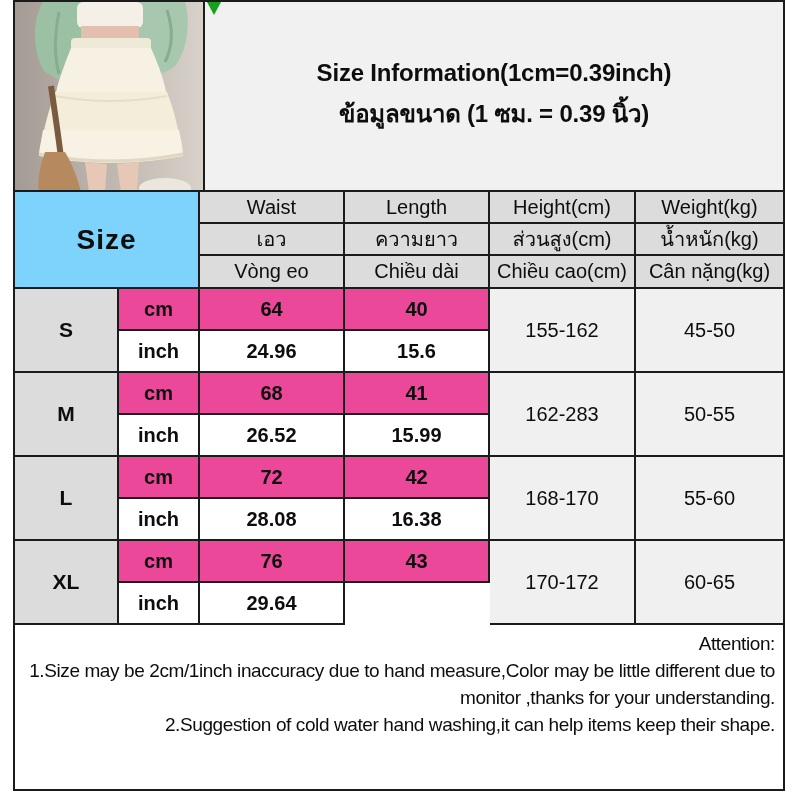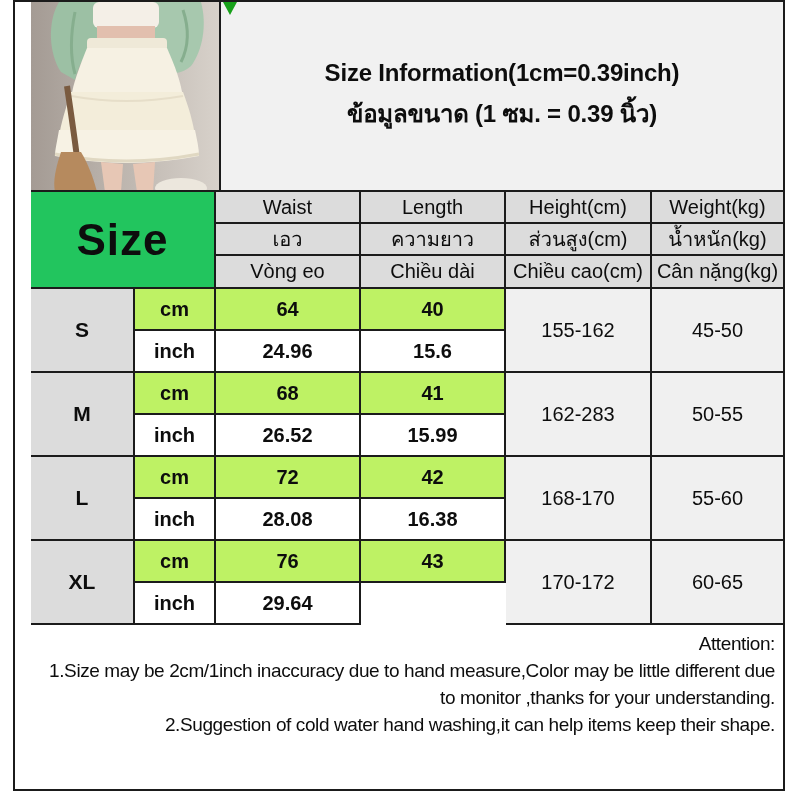--- a/index.html
+++ b/index.html
@@ -7,7 +7,7 @@
   .sheet {
     position:absolute; left:13px; top:0; width:772px; height:791px;
     border:2px solid #1b1b1b; background:#ffffff;
-    display:flex; flex-direction:column;padding-left:16px;
+    display:flex; flex-direction:column;
   }
   
   .top-section { display:flex; height:190px; border-bottom:2px solid #1b1b1b; position:relative; }

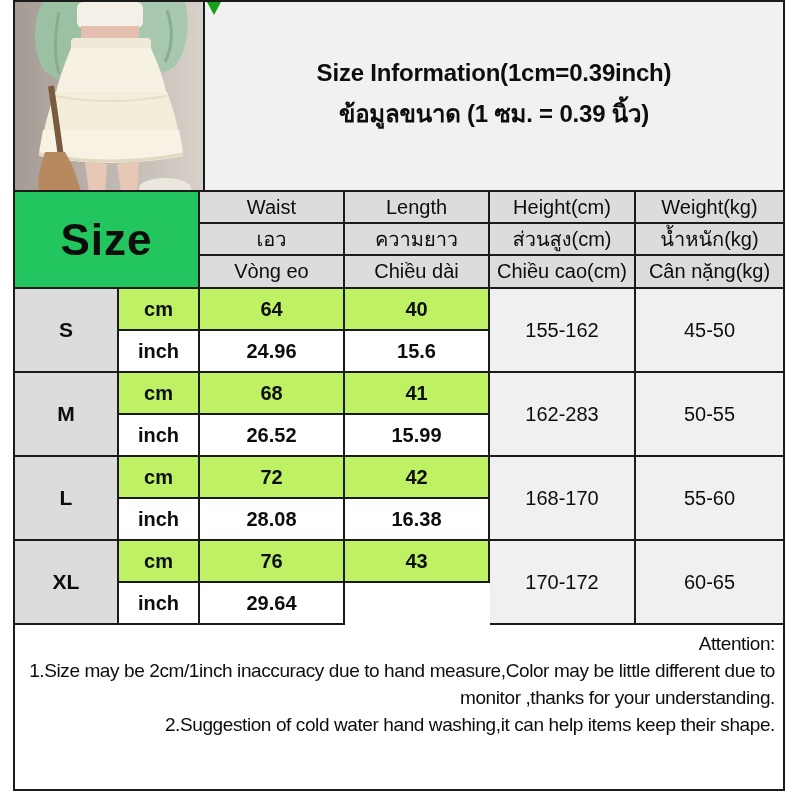--- a/index.html
+++ b/index.html
@@ -35,7 +35,7 @@
   }
   .cell.lastcol { border-right:none; }
   .hdr { background:#dcdcdc; font-weight:normal; }
-  .size-big { background:#22c55e; font-weight:bold; font-size:44px; letter-spacing:1px; }
+  .size-big { background:#7dd3fc; font-weight:bold; font-size:28px; letter-spacing:1px; }
   .size-letter { background:#dcdcdc; font-weight:bold; font-size:21px; }
   .unit { font-weight:bold; }
   .row-cm { background:#bef264; font-weight:bold; }

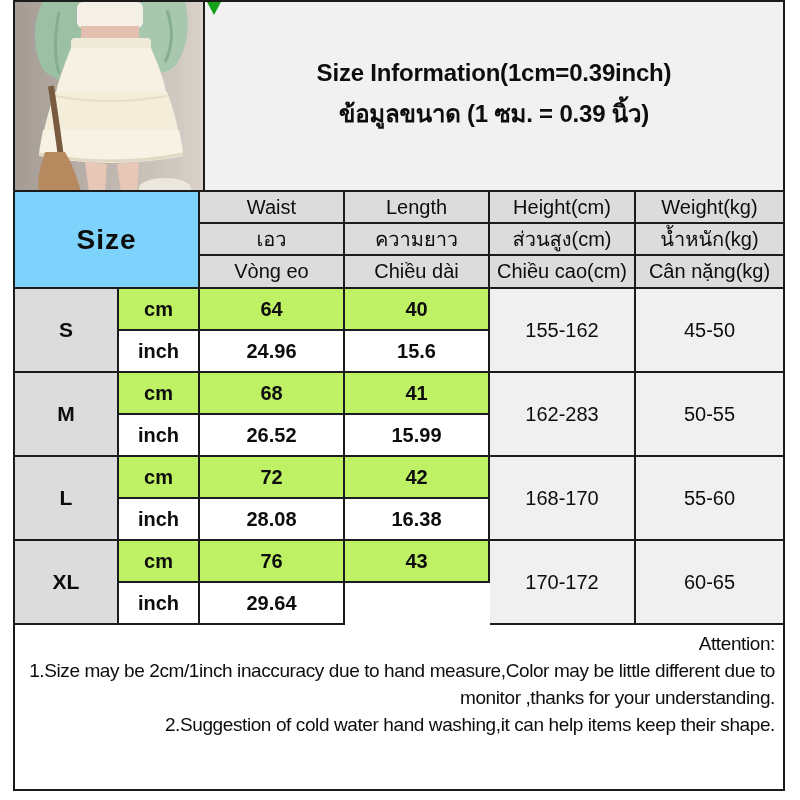--- a/index.html
+++ b/index.html
@@ -38,7 +38,7 @@
   .size-big { background:#7dd3fc; font-weight:bold; font-size:28px; letter-spacing:1px; }
   .size-letter { background:#dcdcdc; font-weight:bold; font-size:21px; }
   .unit { font-weight:bold; }
-  .row-cm { background:#bef264; font-weight:bold; }
+  .row-cm { background:#ec4899; font-weight:bold; }
   .row-inch { background:#ffffff; font-weight:bold; }
   .merged { background:#f0f0f0; font-weight:normal; }
   

